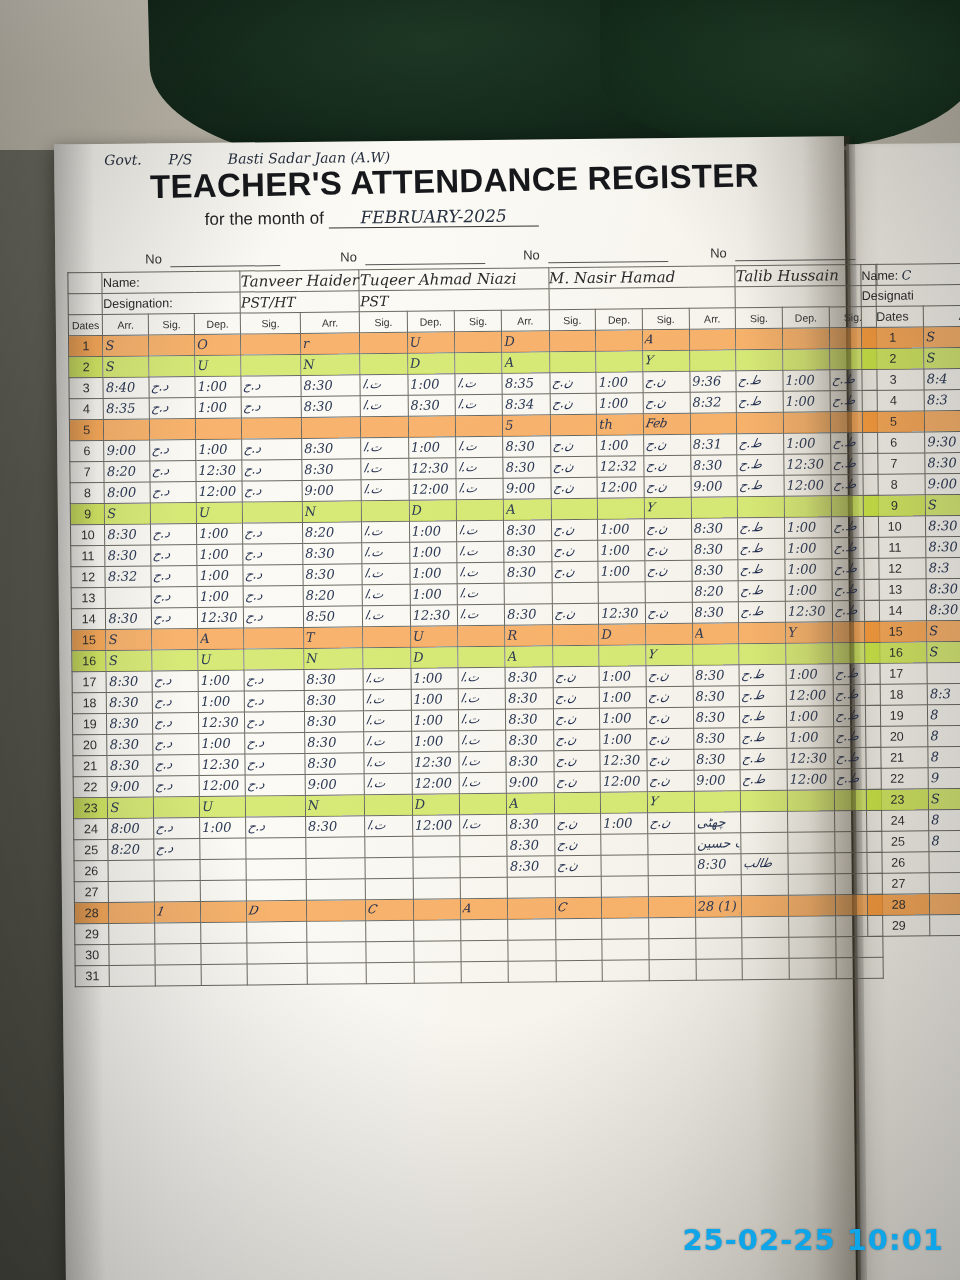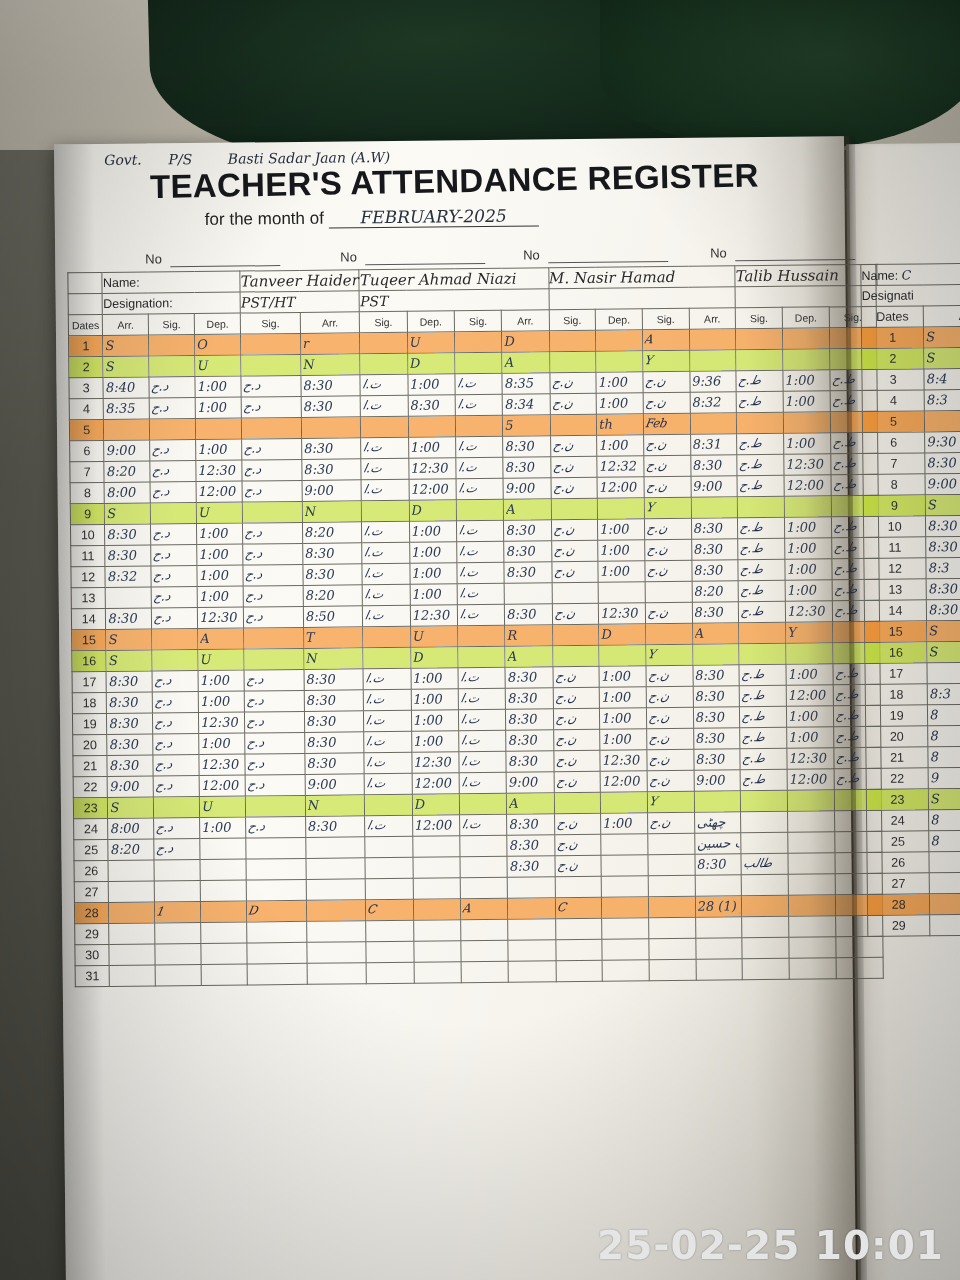--- a/index.html
+++ b/index.html
@@ -138,8 +138,8 @@
 
   
   .timestamp{
-    position:absolute;right:16px;bottom:12px;
-    color:#e5e5e5;font-size:39px;font-weight:bold;
+    position:absolute;right:16px;bottom:23px;
+    color:#0ea5e9;font-size:29px;font-weight:bold;
     font-family:"DejaVu Sans", sans-serif;
     text-shadow:0 0 2px rgba(0,0,0,.35);
     letter-spacing:1px;

